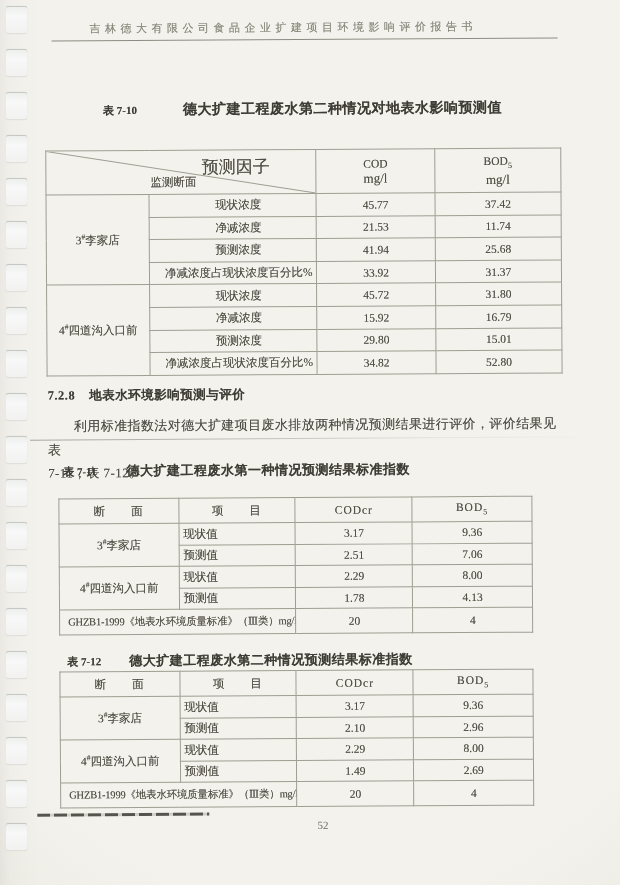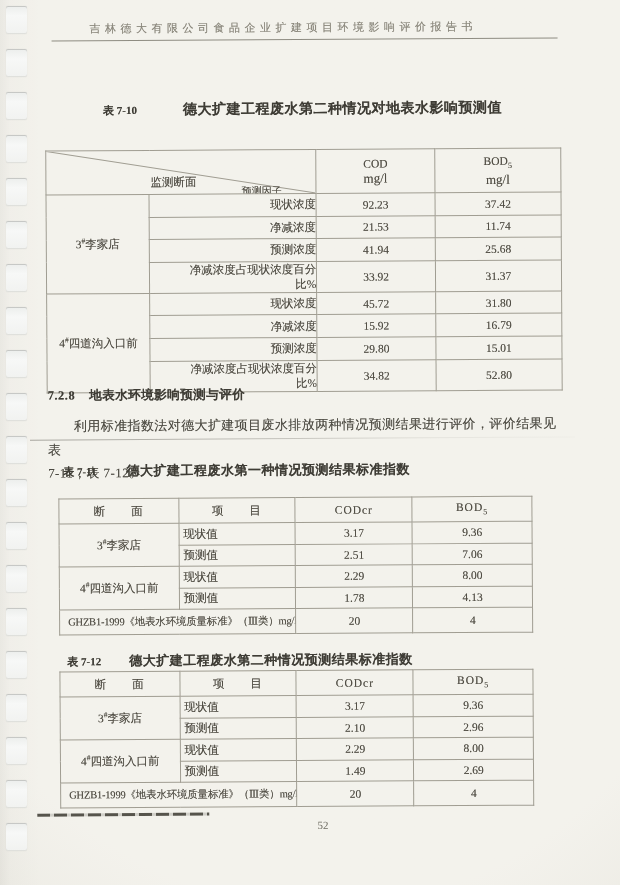--- a/index.html
+++ b/index.html
@@ -52,7 +52,7 @@
   #tbl10 td.cell-label { text-align:right; padding-left:24px; }
   .corner-cell { position:relative; }
   .corner-cell svg { position:absolute; inset:0; width:100%; height:100%; display:block; }
-  .corner-top { position:absolute; top:5px; right:34px; font-size:10px;margin-top:29px; }
+  .corner-top { position:absolute; top:5px; right:46px; font-size:17px; }
   .corner-bottom { position:absolute; bottom:4px; left:104px; font-size:11.5px; }
   .col-head { display:flex; flex-direction:column; justify-content:center; gap:2px; }
   .col-head .nm { font-size:11.5px; line-height:13px; }

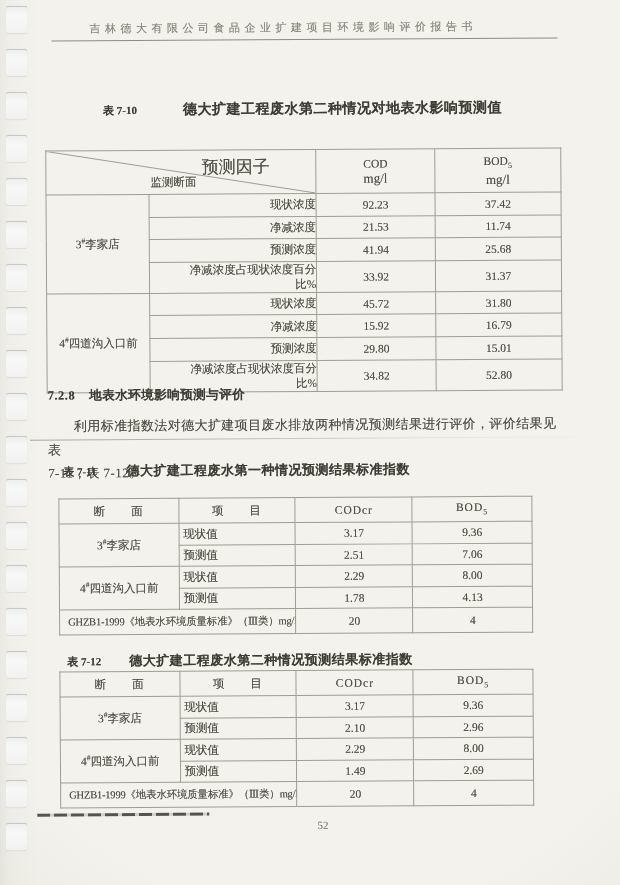--- a/index.html
+++ b/index.html
@@ -49,7 +49,7 @@
   #tbl10 { top:149px; left:47px; width:516px; }
   #tbl10 .r-head td { height:44px; }
   #tbl10 .r-data td { height:22.6px; }
-  #tbl10 td.cell-label { text-align:right; padding-left:24px; }
+  #tbl10 td.cell-label { text-align:center; padding-left:11px; }
   .corner-cell { position:relative; }
   .corner-cell svg { position:absolute; inset:0; width:100%; height:100%; display:block; }
   .corner-top { position:absolute; top:5px; right:46px; font-size:17px; }

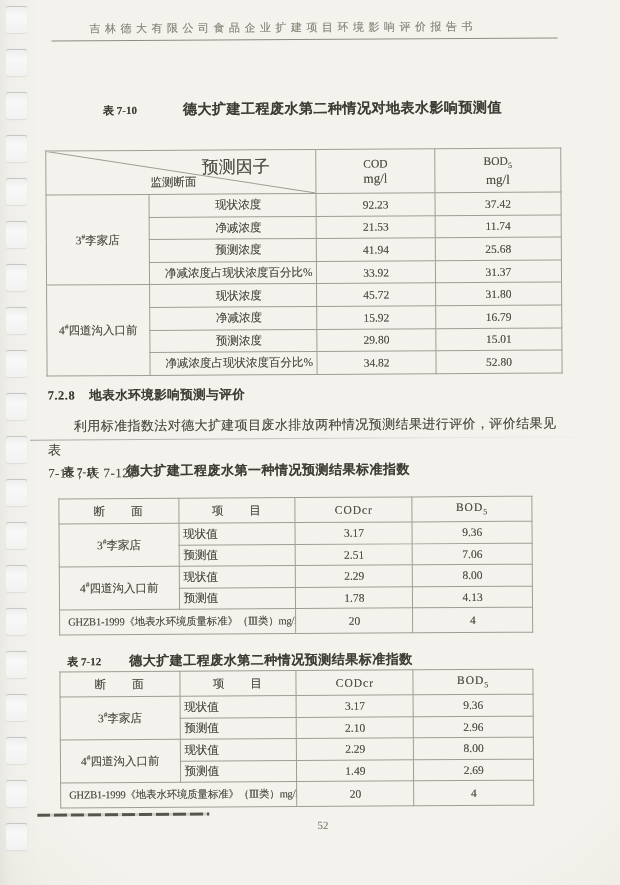--- a/index.html
+++ b/index.html
@@ -154,7 +154,7 @@
         <tr class="r-data">
           <td rowspan="4"><span>3</span><sup class="shash">#</sup><span>李家店</span></td>
           <td class="cell-label">现状浓度</td>
-          <td>92.23</td>
+          <td>45.77</td>
           <td>37.42</td>
         </tr>
         <tr class="r-data">

